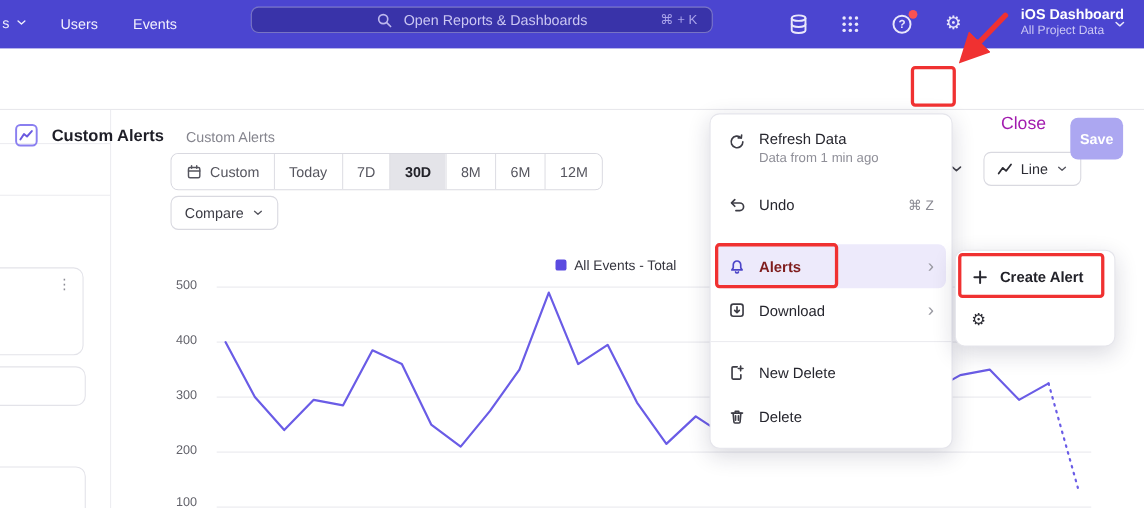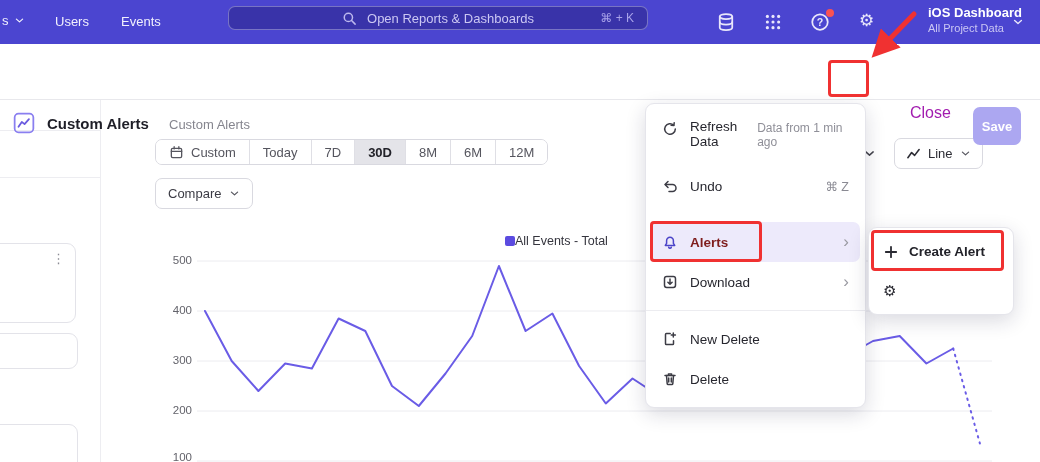--- a/index.html
+++ b/index.html
@@ -65,7 +65,7 @@
   .mi-chev{margin-left:auto;font-size:17px;line-height:16px;color:#9A9AA2}
   .menu-item.two-line{height:46px;align-items:flex-start;padding-top:7px}
   .menu-item.two-line .mi-icon{margin-top:2px}
-  .mi-textcol{display:flex;flex-direction:row}
+  .mi-textcol{display:flex;flex-direction:column}
   .menu-item.undo{margin-top:8px}
   .menu-item.alerts{margin:16px 5px 0 5px;width:calc(100% - 10px);padding:0 11px;border-radius:7px;background:#EDEAFB}
   .menu-item.alerts .mi-icon{color:#4B44C8}

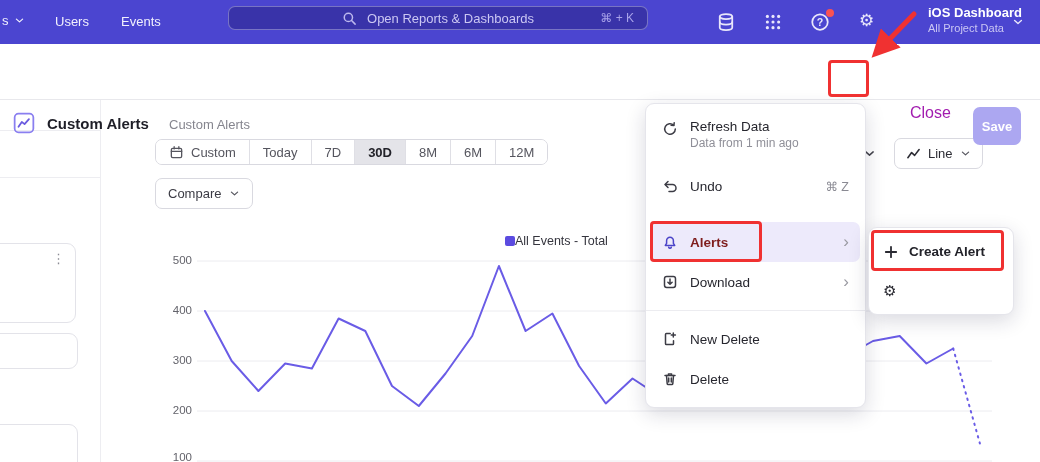--- a/index.html
+++ b/index.html
@@ -40,7 +40,7 @@
   .vdots{position:absolute;right:10px;top:7px;font-size:13px;color:#8B8B94;cursor:pointer}
 
   
-  .segmented{position:absolute;left:155px;top:139px;height:26px;display:flex;align-items:stretch;border:1px solid #D9D9E0;border-radius:7px;background:#fff;overflow:hidden;z-index:3}
+  .segmented{position:absolute;left:155px;top:139px;height:34px;display:flex;align-items:stretch;border:1px solid #D9D9E0;border-radius:7px;background:#fff;overflow:hidden;z-index:3}
   .seg{display:flex;align-items:center;gap:7px;padding:0 13px;font-size:13px;color:#55555E;border-left:1px solid #DFDFE5;cursor:pointer;background:#fff}
   .seg:first-child{border-left:none}
   .seg.selected{background:#E4E4E9;color:#222229;font-weight:bold}

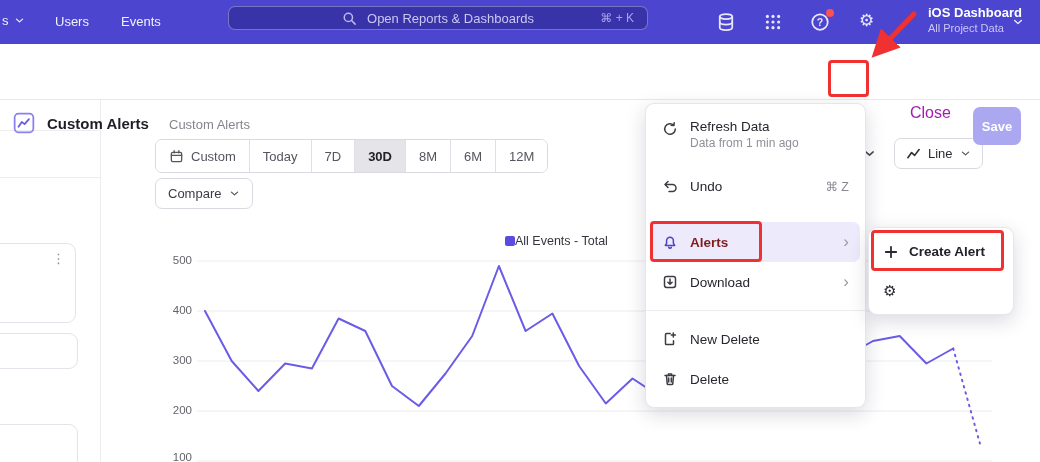--- a/index.html
+++ b/index.html
@@ -51,7 +51,7 @@
   
   .chart-svg{position:absolute;left:0;top:0;z-index:1}
   .ytick{position:absolute;left:160px;width:32px;text-align:right;font-size:11.5px;color:#63636B;z-index:1}
-  .legend{position:absolute;left:505px;top:234px;display:flex;align-items:center;z-index:2}
+  .legend{position:absolute;left:505px;top:234px;display:flex;align-items:center;gap:7px;z-index:2}
   .legend-sq{width:10px;height:10px;border-radius:2px;background:#5B4BE0}
   .legend-lab{font-size:12.5px;color:#35353E}
 

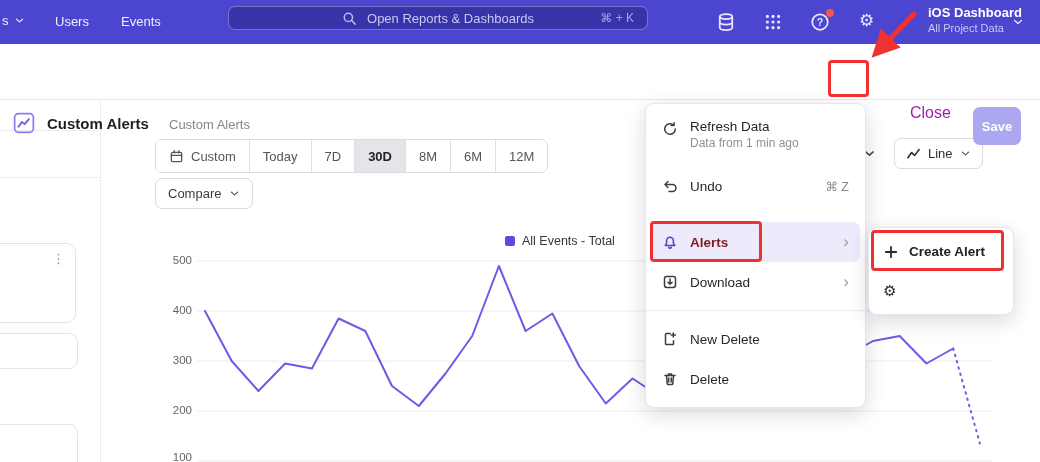--- a/index.html
+++ b/index.html
@@ -50,7 +50,7 @@
 
   
   .chart-svg{position:absolute;left:0;top:0;z-index:1}
-  .ytick{position:absolute;left:160px;width:32px;text-align:right;font-size:11.5px;color:#63636B;z-index:1}
+  .ytick{position:absolute;left:160px;width:32px;text-align:left;font-size:11.5px;color:#63636B;z-index:1}
   .legend{position:absolute;left:505px;top:234px;display:flex;align-items:center;gap:7px;z-index:2}
   .legend-sq{width:10px;height:10px;border-radius:2px;background:#5B4BE0}
   .legend-lab{font-size:12.5px;color:#35353E}

